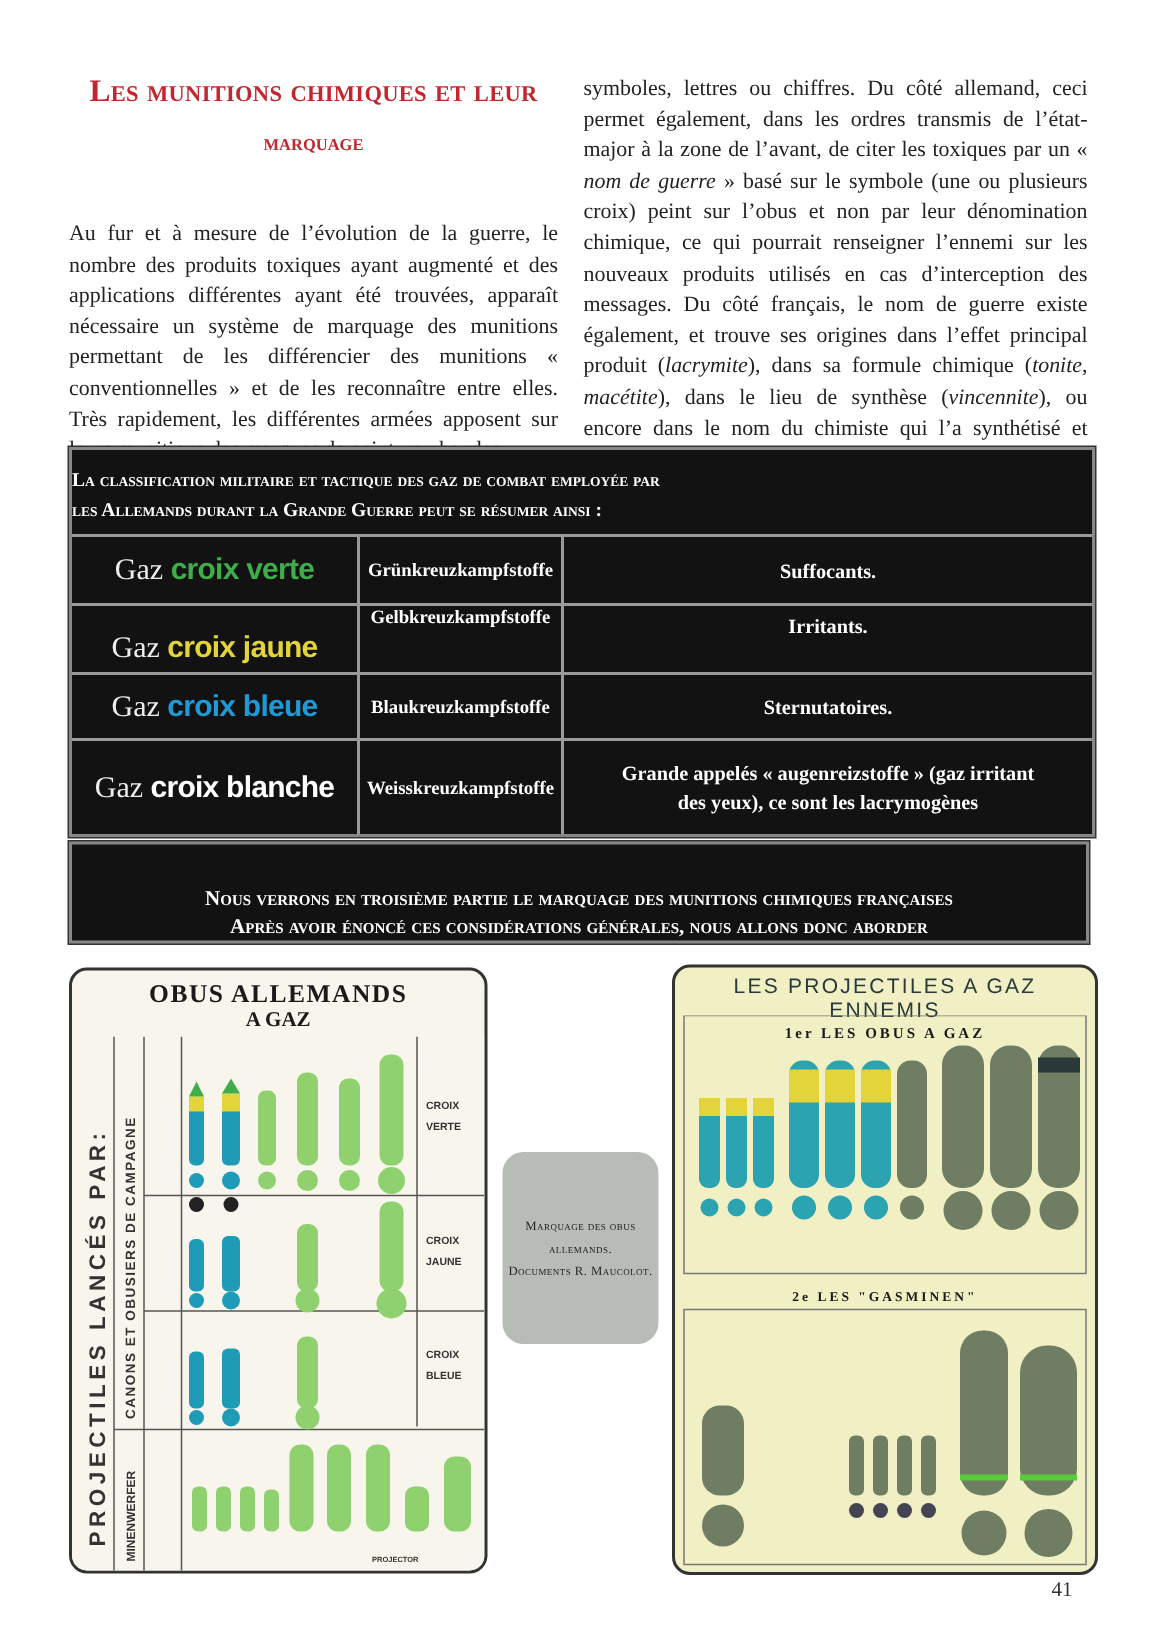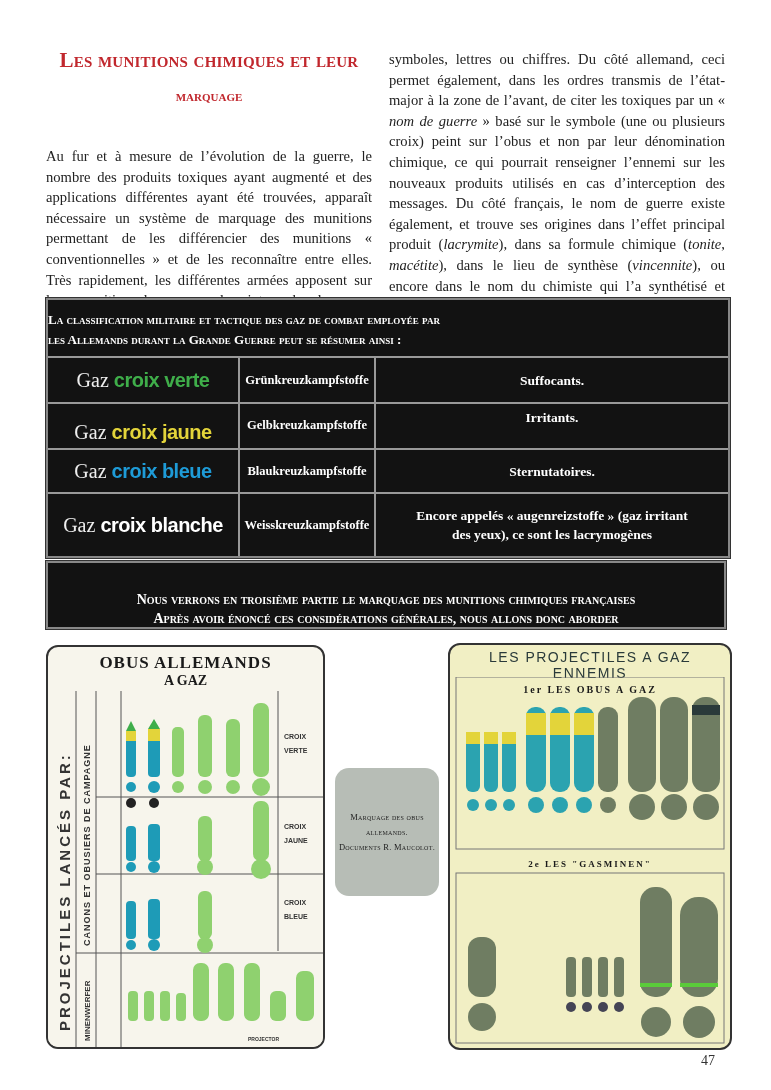--- a/index.html
+++ b/index.html
@@ -64,7 +64,7 @@
         <span class="gaz">Gaz</span>
         <span class="croix" style="color:#e3d43a">croix jaune</span>
       </div>
-    <div class="c2" style="align-items:flex-start;padding-top:14px">Gelbkreuzkampfstoffe</div>
+    <div class="c2" style="align-items:flex-start;padding-top:0">Gelbkreuzkampfstoffe</div>
     <div class="c3" style="align-items:flex-start;padding-top:4px">Irritants.</div>
   </div>
   <div class="trow" style="height:42px">

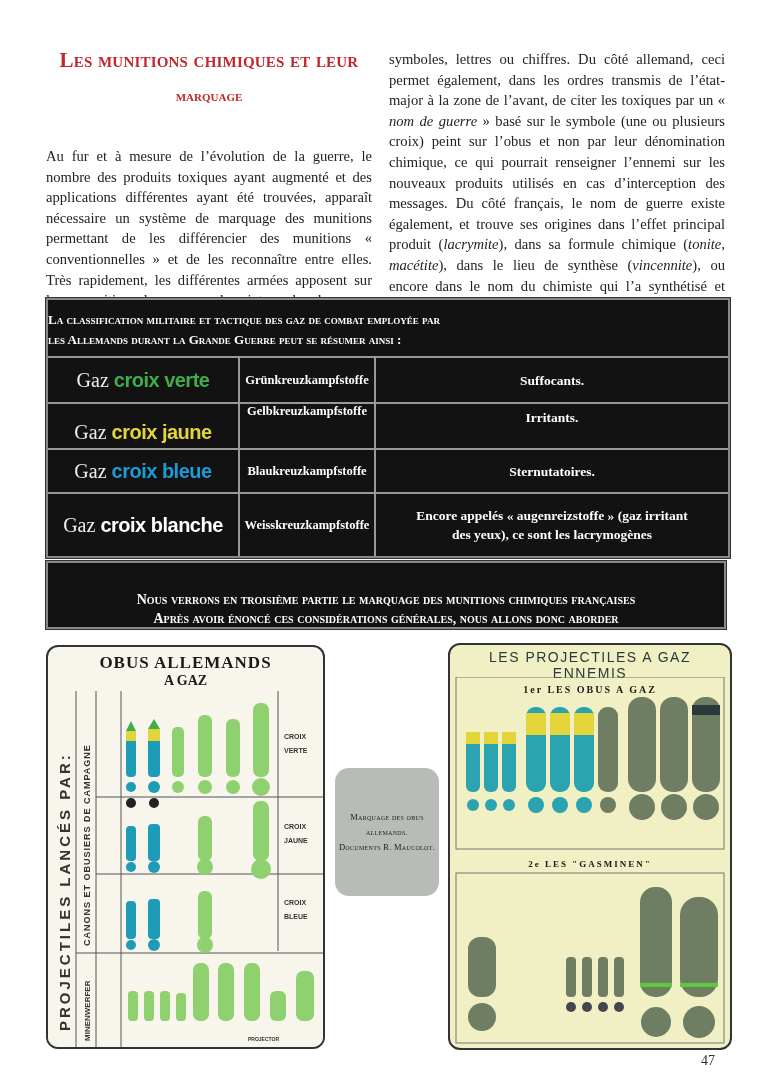--- a/index.html
+++ b/index.html
@@ -81,7 +81,7 @@
         <span class="croix" style="color:#fff">croix blanche</span>
       </div>
     <div class="c2">Weisskreuzkampfstoffe</div>
-    <div class="c3" style="padding:0 30px">Encore appelés « augenreizstoffe » (gaz irritant des yeux), ce sont les lacrymogènes</div>
+    <div class="c3" style="padding:0 30px">Grande appelés « augenreizstoffe » (gaz irritant des yeux), ce sont les lacrymogènes</div>
   </div>
 </div>
 

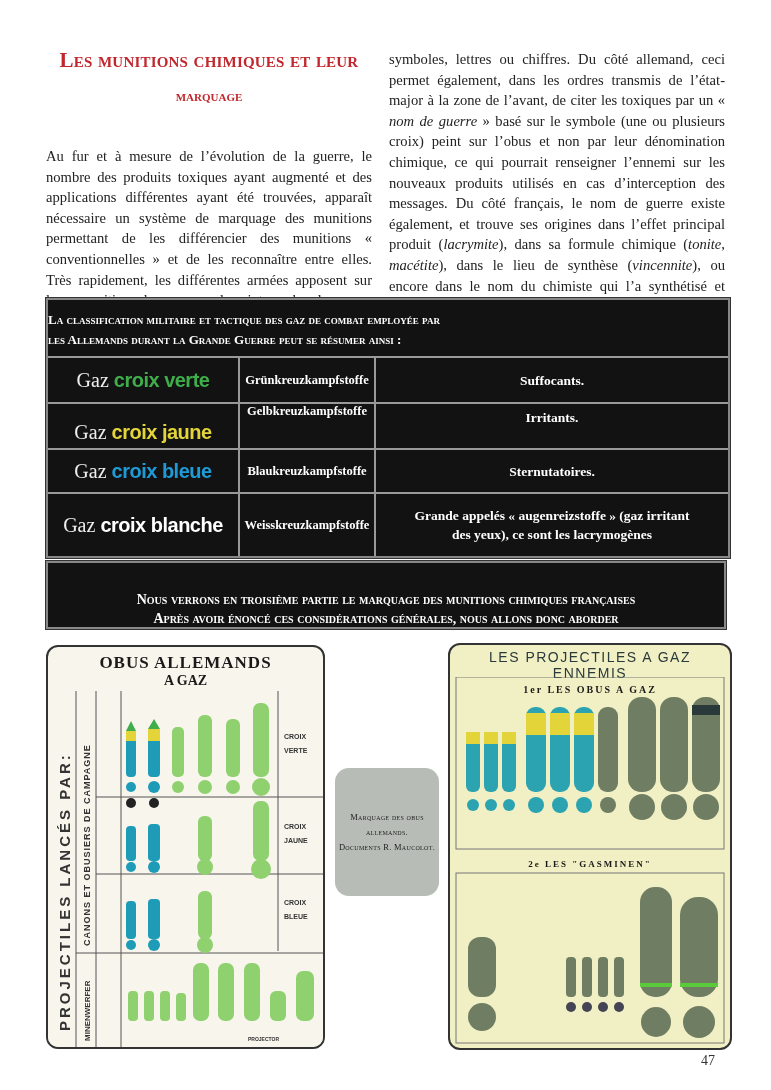--- a/index.html
+++ b/index.html
@@ -224,6 +224,6 @@
   </svg>
 </div>
 
-<div id="page-number">47</div>
+<div id="page-number">41</div>
 
 </body></html>

